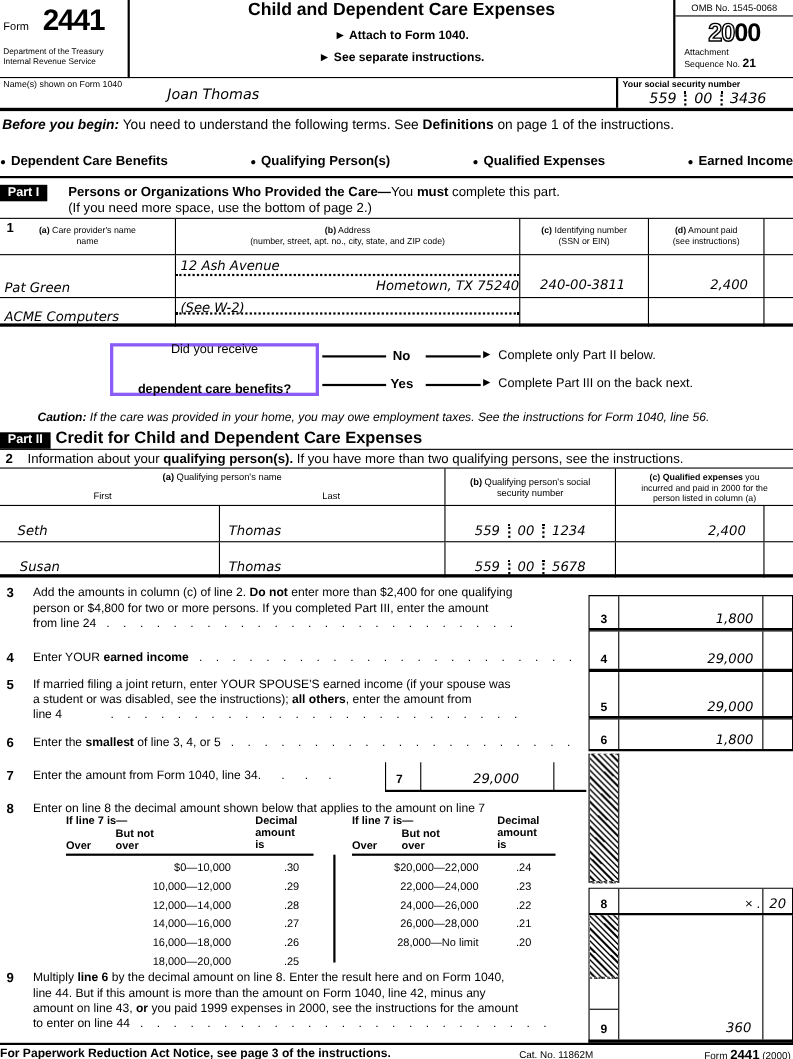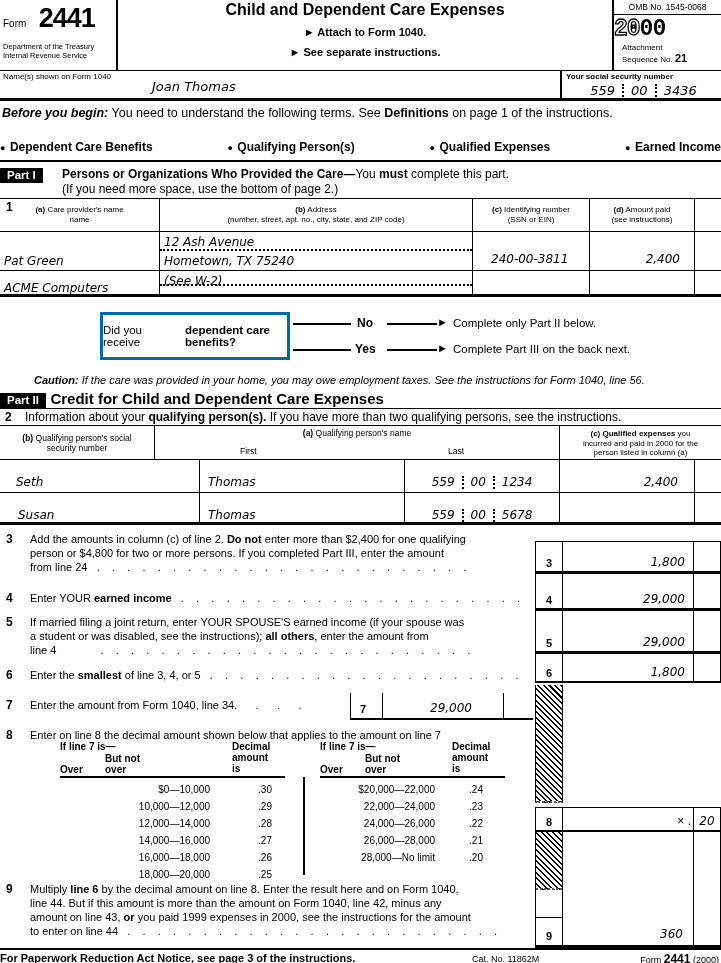--- a/index.html
+++ b/index.html
@@ -63,7 +63,7 @@
     </div>
     <div class="abs" id="hdr-right">
       <div id="ombrow">OMB No. 1545-0068</div>
-      <div style="text-align:left; height:28px; line-height:28px;font-family:Liberation Mono, monospace;">
+      <div style="text-align:center; height:28px; line-height:28px;">
         <span class="year20">20</span><span class="year00">00</span>
       </div>
       <div style="font-size:8px; padding-left:8px; line-height:10px;">

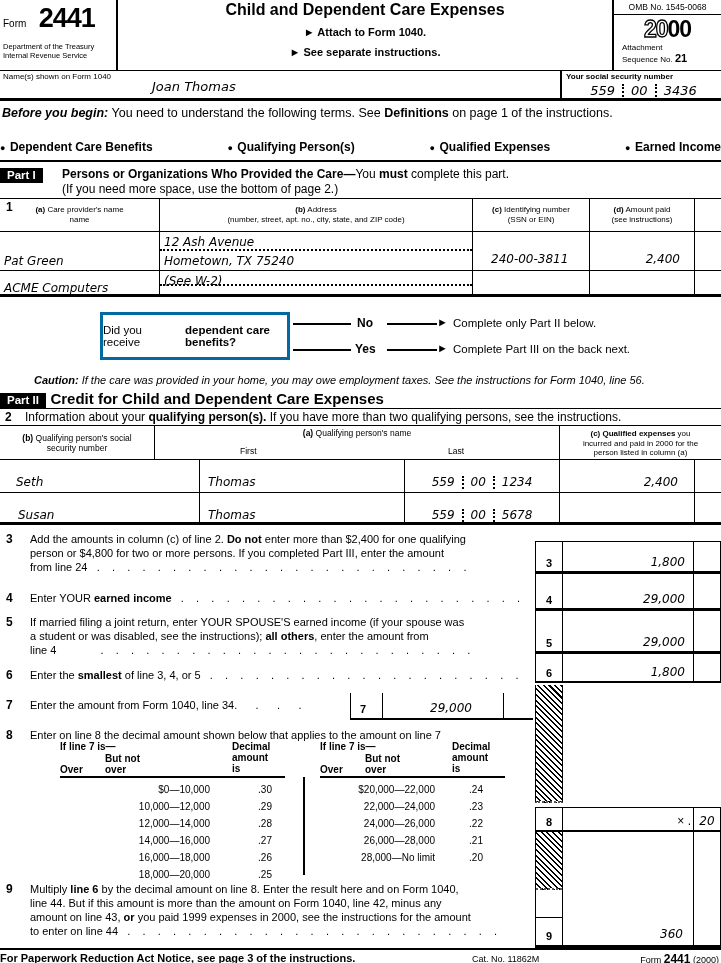--- a/index.html
+++ b/index.html
@@ -128,7 +128,7 @@
         </div>
       <div class="cell" style="width:313px;">
         <div class="dotted-div" style="height:19px; padding-left:4px;"><span class="hand">12 Ash Avenue</span></div>
-        <div style="padding-left:4px;"><span class="hand">Hometown, TX 75240</span></div>
+        <div style="padding-left:4px;text-align:right;"><span class="hand">Hometown, TX 75240</span></div>
       </div>
       <div class="cell" style="width:117px;">
           <span class="hand abs" style="left:18px; bottom:4px;">240-00-3811</span>

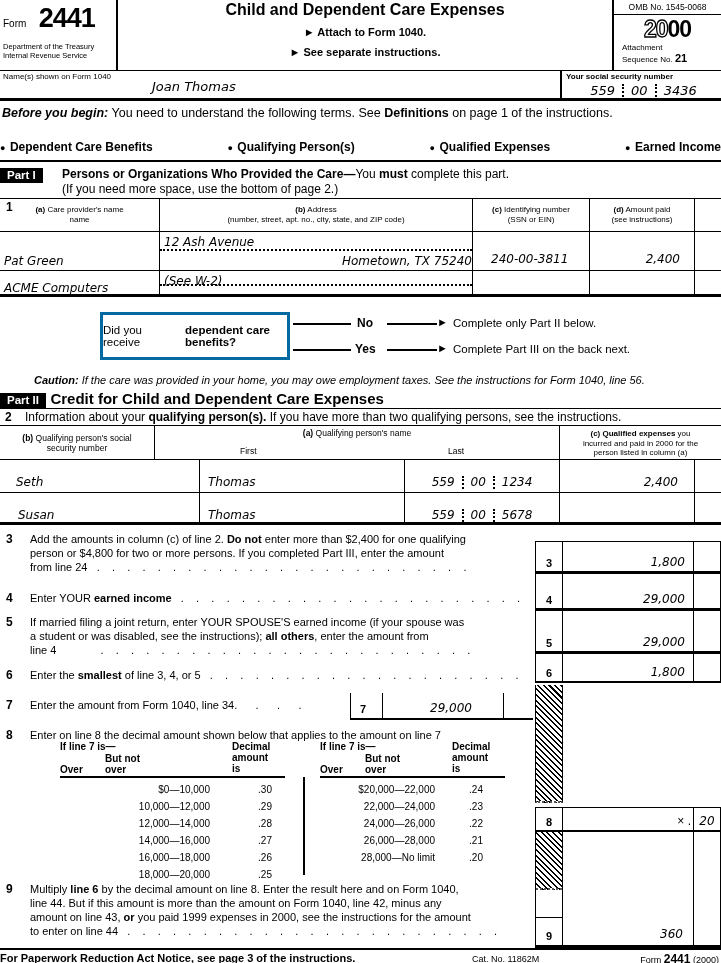--- a/index.html
+++ b/index.html
@@ -153,7 +153,7 @@
   </div>
 
   <div class="abs" style="left:0; top:300px; width:721px; height:73px;">
-    <div class="abs" style="left:100px; top:12px; width:190px; height:48px; border:3px solid #0369a1; display:flex; flex-direction:row; justify-content:center; align-items:center;gap:24px;">
+    <div class="abs" style="left:100px; top:12px; width:190px; height:48px; border:3px solid #8b5cf6; display:flex; flex-direction:column; justify-content:center; align-items:center;gap:24px;">
       <div style="font-size:11.5px;">Did you receive</div>
       <div class="b" style="font-size:11.5px;">dependent care benefits?</div>
     </div>

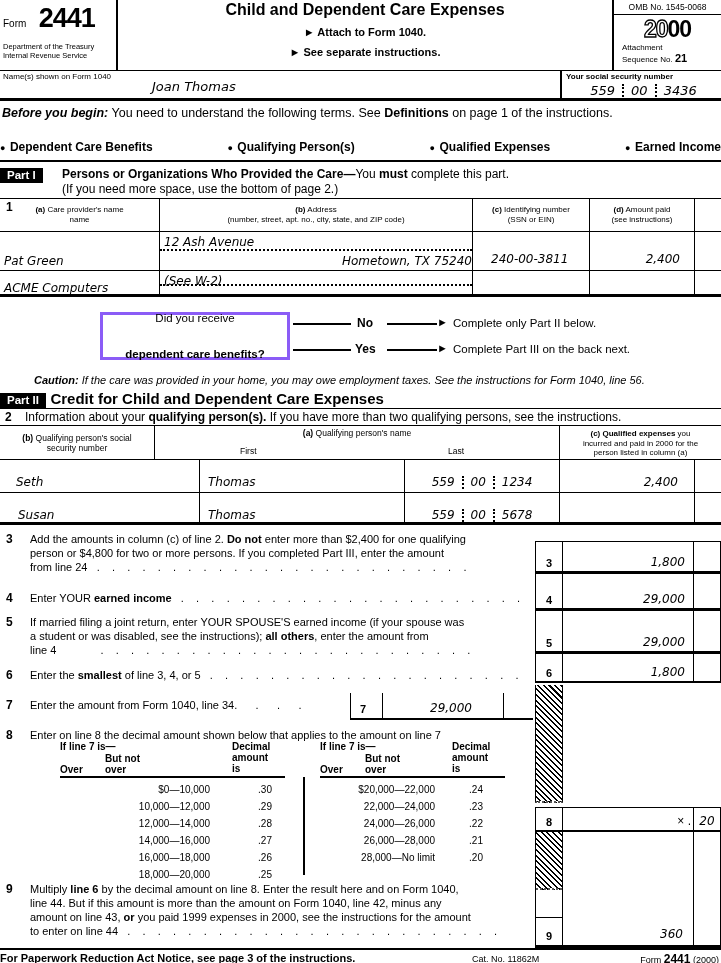--- a/index.html
+++ b/index.html
@@ -186,13 +186,13 @@
   <div class="abs" style="left:0; top:425px; width:721px; height:100px; border-top:1px solid #000; border-bottom:3px solid #000;">
 
     <div style="display:flex; height:34px; border-bottom:1px solid #000;">
-      <div class="cell smallhdr" style="width:155px; padding-top:8px; font-size:8.5px;">
-        <span class="b">(b)</span><span> Qualifying person's social</span><br><span>security number</span>
-      </div>
       <div class="cell" style="width:405px; font-size:8.5px;">
         <div style="text-align:center; padding-top:2px;"><span class="b">(a)</span><span> Qualifying person's name</span></div>
         <span class="abs" style="left:85px; bottom:3px;">First</span>
         <span class="abs" style="left:293px; bottom:3px;">Last</span>
+      </div>
+      <div class="cell smallhdr" style="width:155px; padding-top:8px; font-size:8.5px;">
+        <span class="b">(b)</span><span> Qualifying person's social</span><br><span>security number</span>
       </div>
       <div class="smallhdr" style="width:161px; padding-top:3px; font-size:8px;">
         <span class="b">(c) Qualified expenses</span><span> you</span><br><span>incurred and paid in 2000 for the</span><br><span>person listed in column (a)</span>

